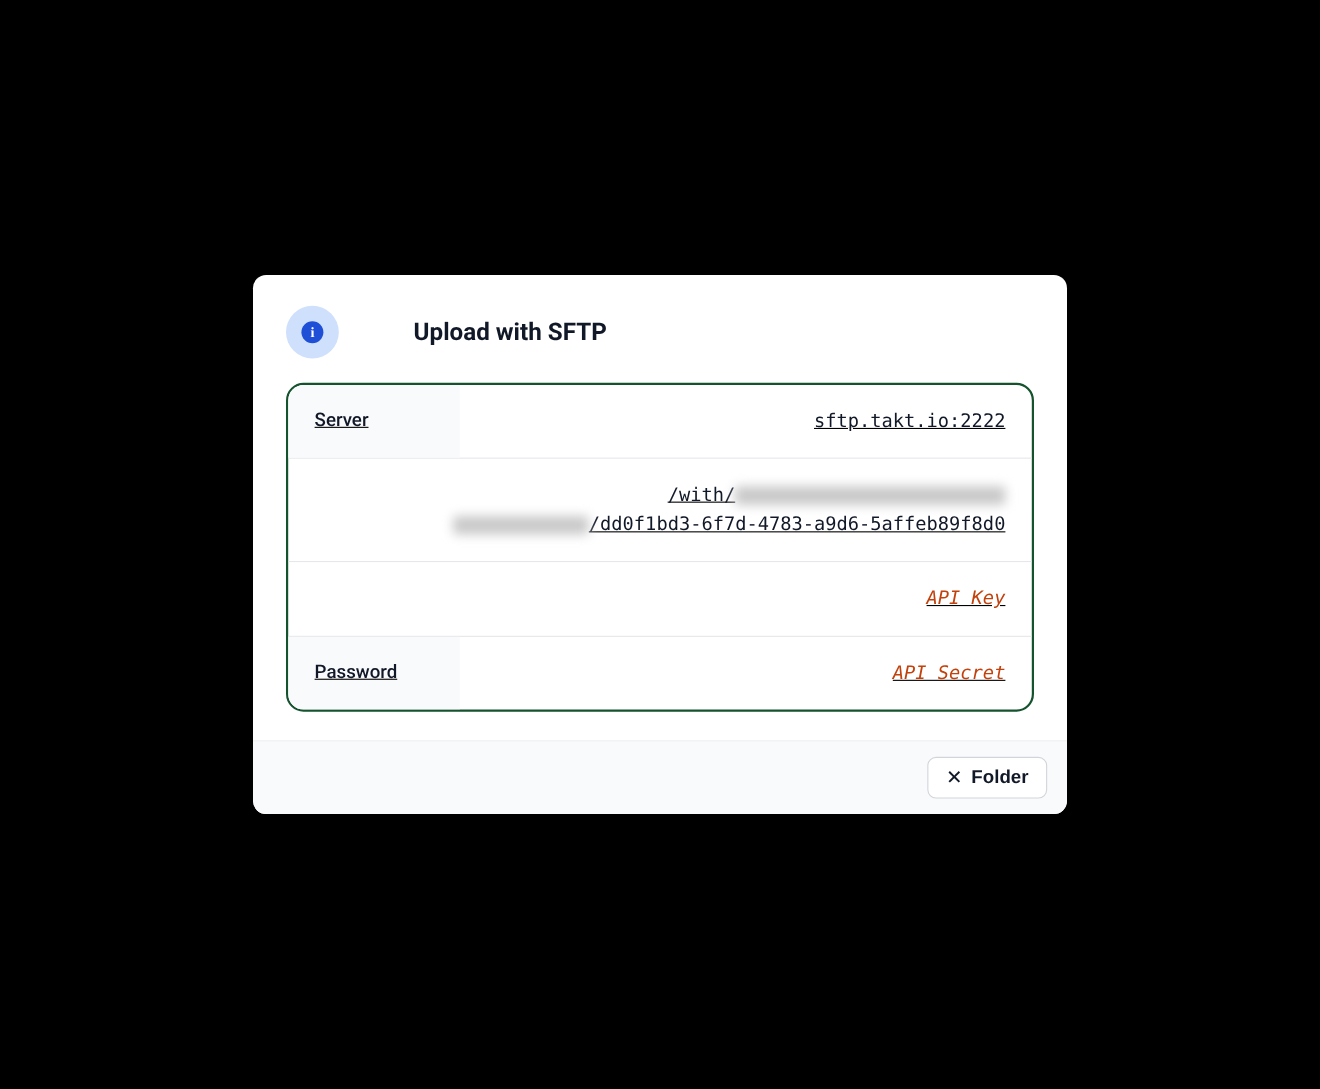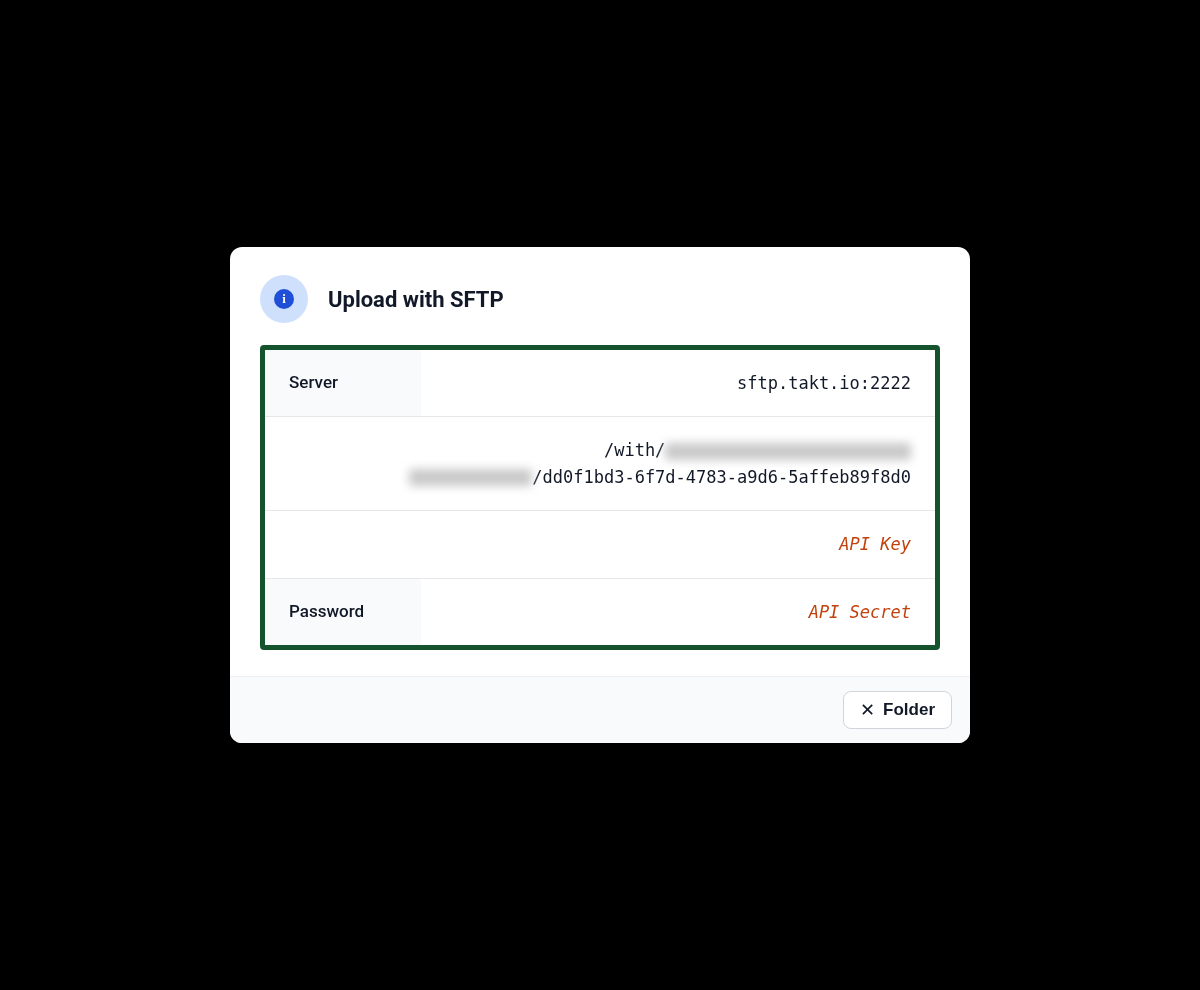--- a/index.html
+++ b/index.html
@@ -59,6 +59,7 @@
       font-size: 22px;
       font-weight: 700;
       color: #111827;
+      margin-left: 48px;
     }
     .description {
       font-size: 18px;

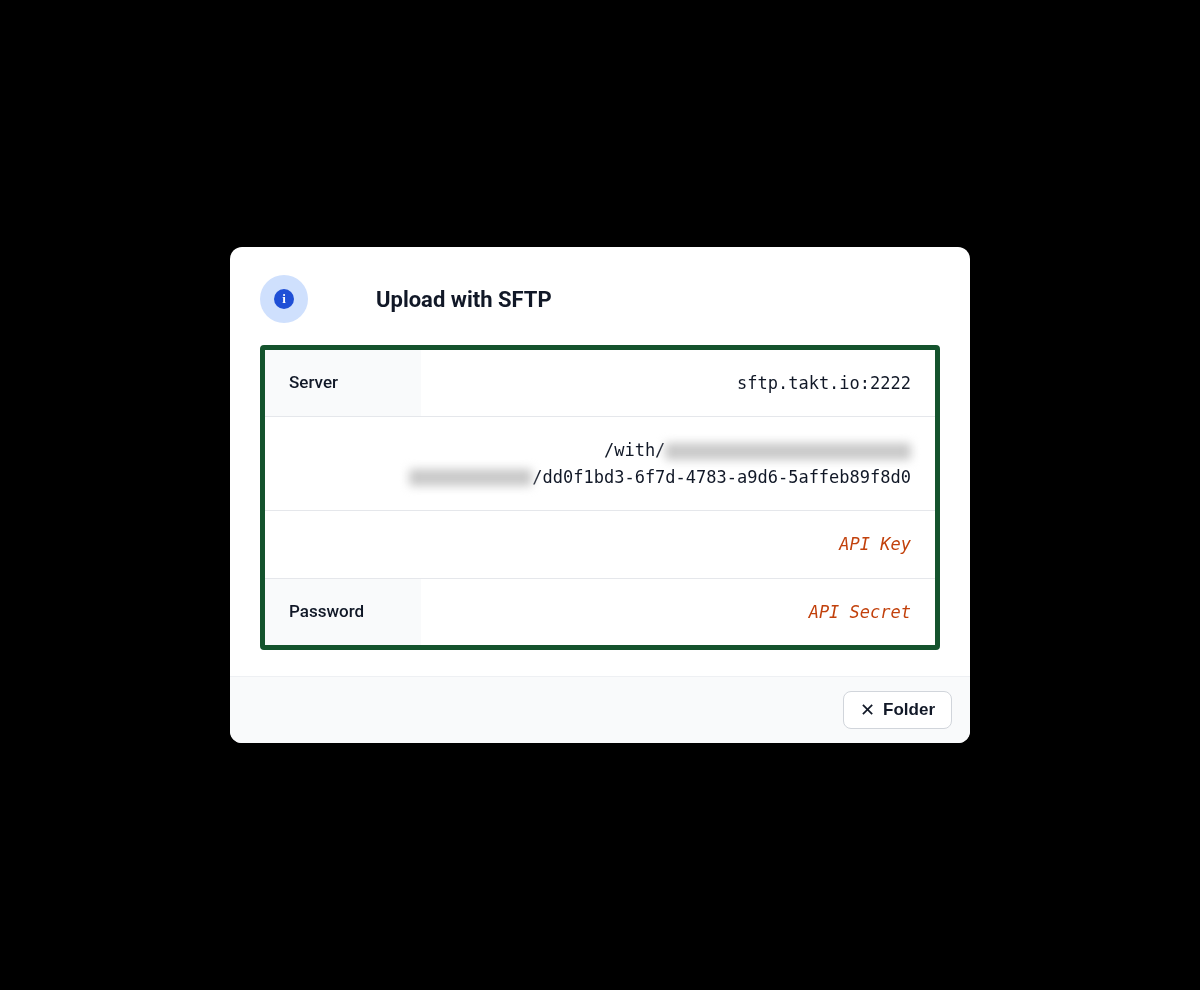--- a/index.html
+++ b/index.html
@@ -68,9 +68,10 @@
       margin-bottom: 24px;
     }
     .details-table {
-      border: 5px solid #14532d;
-      border-radius: 4px;
+      border: 2px solid #14532d;
+      border-radius: 16px;
       overflow: hidden;
+      text-decoration: underline;
     }
     .details-row {
       display: flex;

